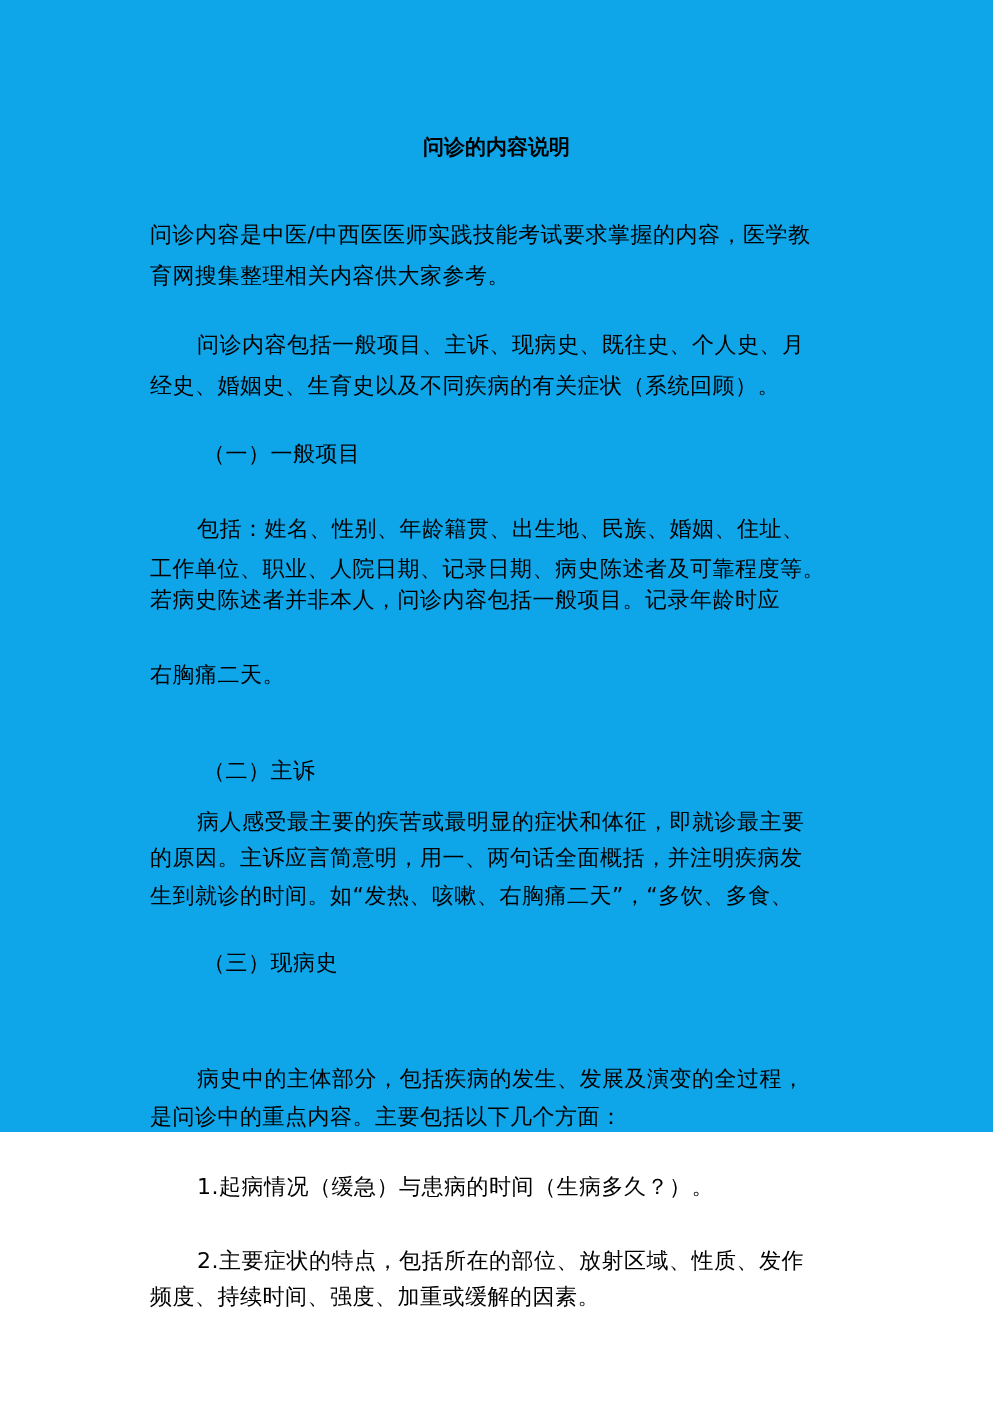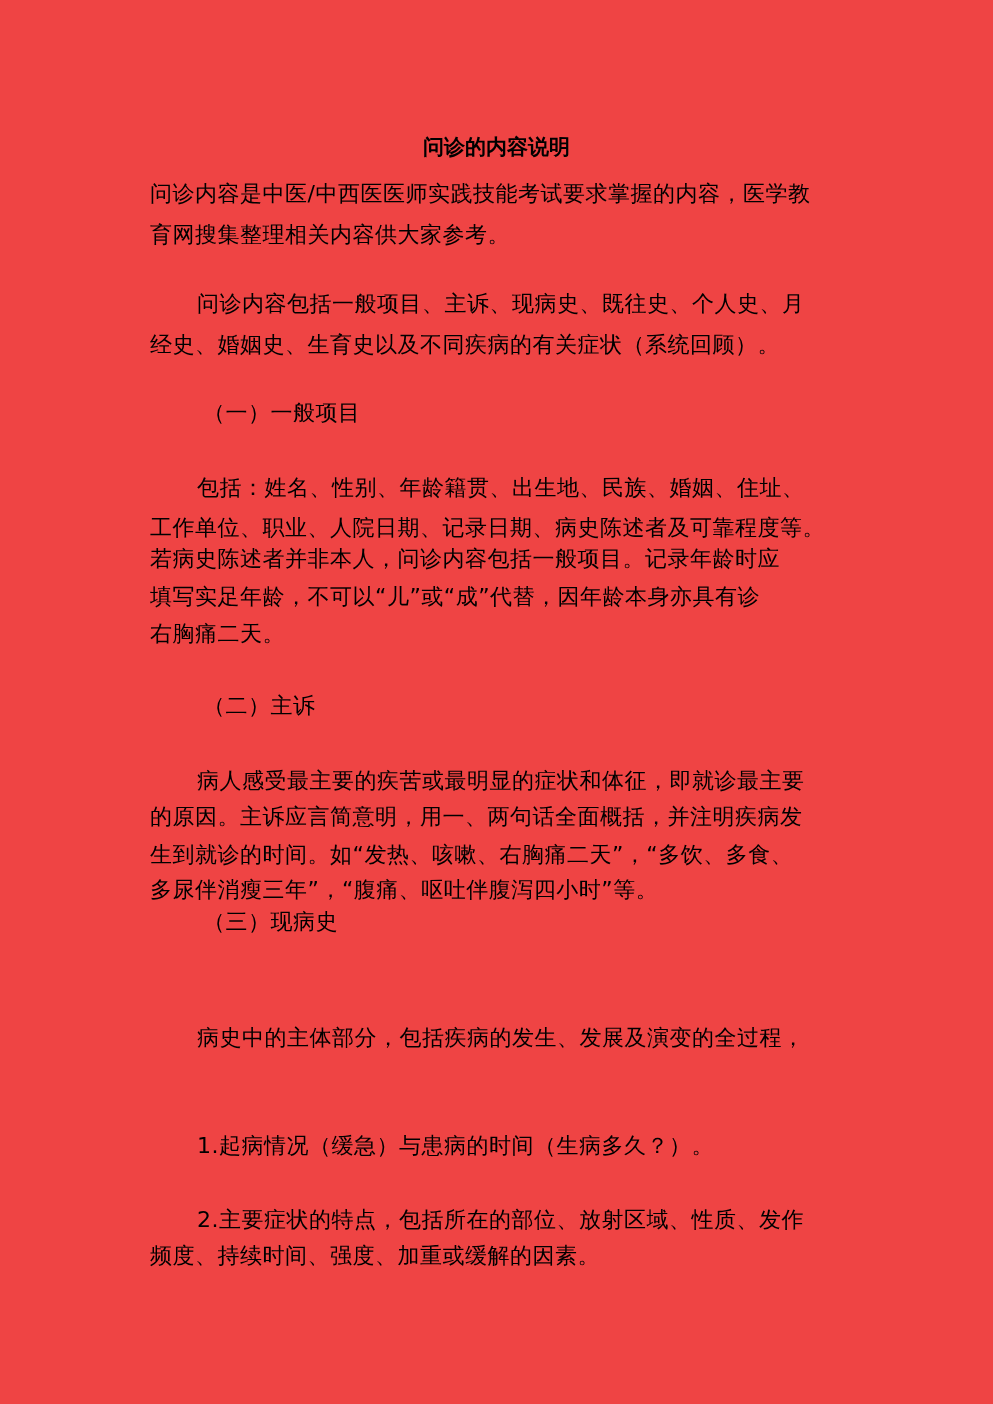--- a/index.html
+++ b/index.html
@@ -5,7 +5,7 @@
     html, body { margin: 0; padding: 0; background: #ffffff; }
     body { width: 993px; height: 1404px; position: relative; overflow: hidden;
            font-family: "DejaVu Sans", "Liberation Sans", sans-serif; color: #000; }
-    .page { position: absolute; left: 0; top: 0; width: 993px; height: 1404px; background: #ef4444; }
+    .page { position: absolute; left: 0; top: 0; width: 993px; height: 1132px; background: #0ea5e9; }
     .line { position: absolute; left: 150px; font-size: 22px; line-height: 28px;
             white-space: nowrap; letter-spacing: 0.5px; }
     .indent { left: 197px; }

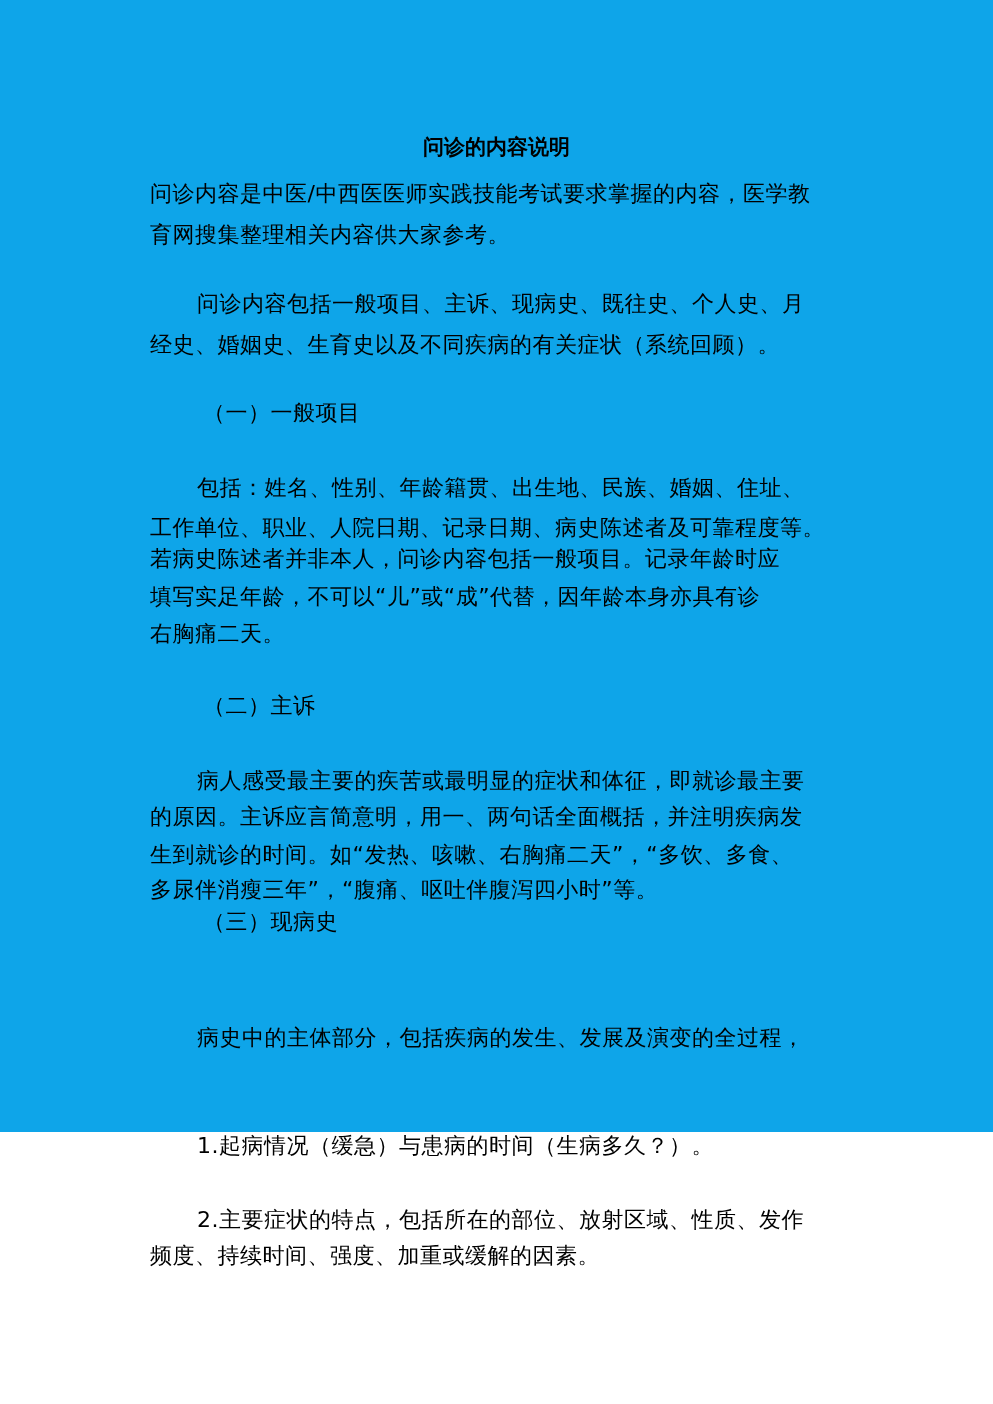--- a/index.html
+++ b/index.html
@@ -7,7 +7,7 @@
            font-family: "DejaVu Sans", "Liberation Sans", sans-serif; color: #000; }
     .page { position: absolute; left: 0; top: 0; width: 993px; height: 1132px; background: #0ea5e9; }
     .line { position: absolute; left: 150px; font-size: 22px; line-height: 28px;
-            white-space: nowrap; letter-spacing: 0.5px; }
+            white-space: nowrap; letter-spacing: 0.5px; margin-top: 41px; }
     .indent { left: 197px; }
     .heading { left: 203px; }
     .title { position: absolute; left: 0; width: 993px; text-align: center;

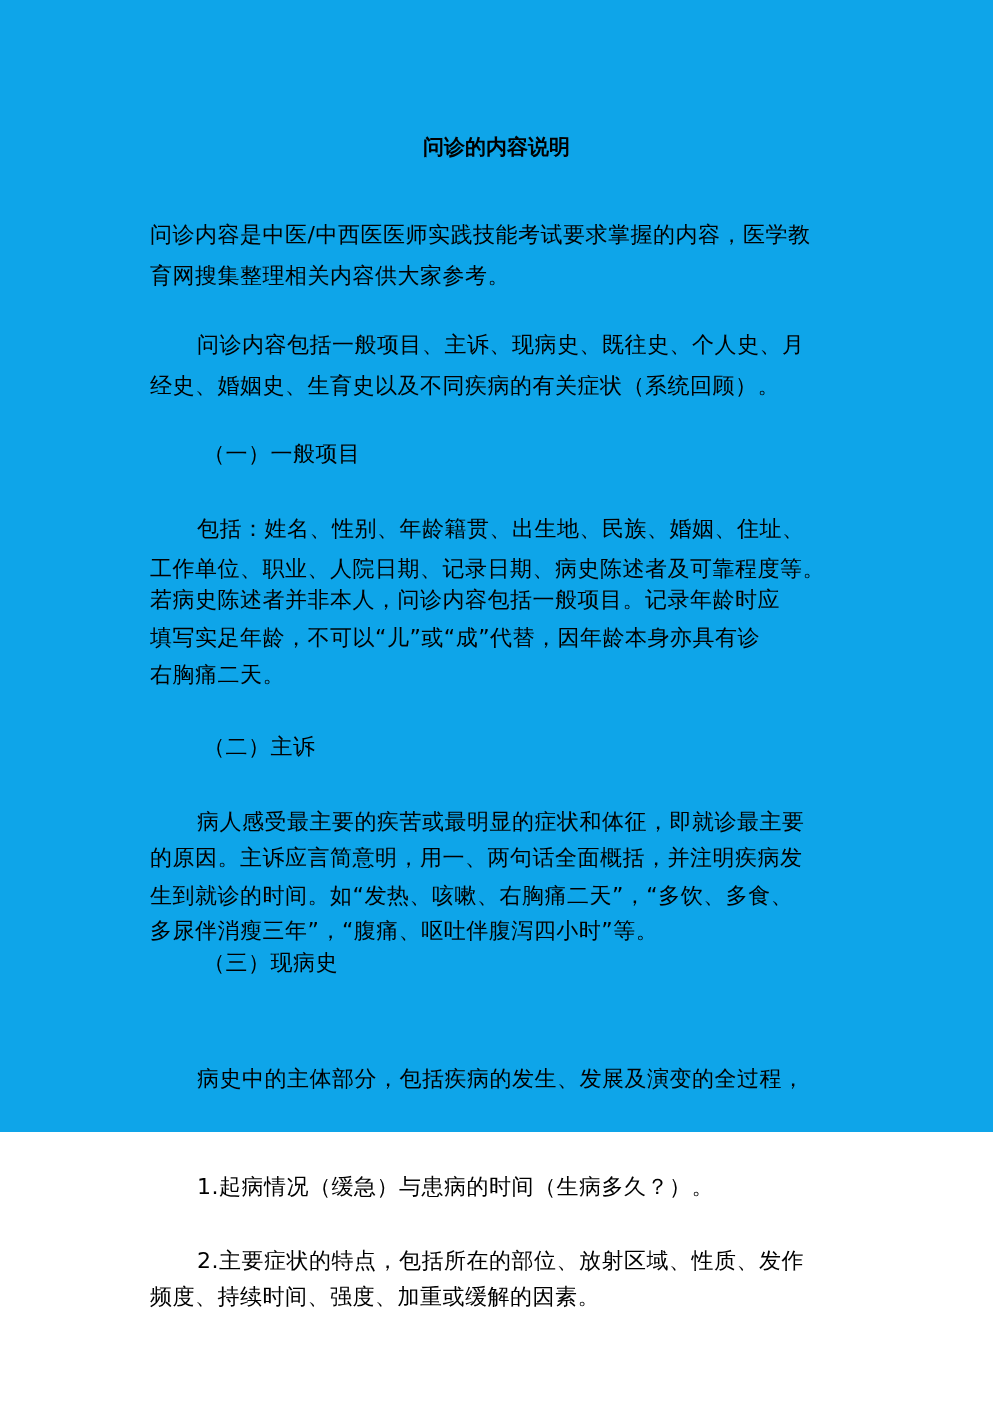--- a/index.html
+++ b/index.html
@@ -30,7 +30,6 @@
   <div class="line indent" style="top:474px">包括：姓名、性别、年龄籍贯、出生地、民族、婚姻、住址、</div>
   <div class="line" style="top:514px">工作单位、职业、人院日期、记录日期、病史陈述者及可靠程度等。</div>
   <div class="line" style="top:545px">若病史陈述者并非本人，问诊内容包括一般项目。记录年龄时应</div>
-  <div class="line" style="top:583px">填写实足年龄，不可以“儿”或“成”代替，因年龄本身亦具有诊</div>
   <div class="line" style="top:620px">右胸痛二天。</div>
 
   <div class="line heading" style="top:692px">（二）主诉</div>

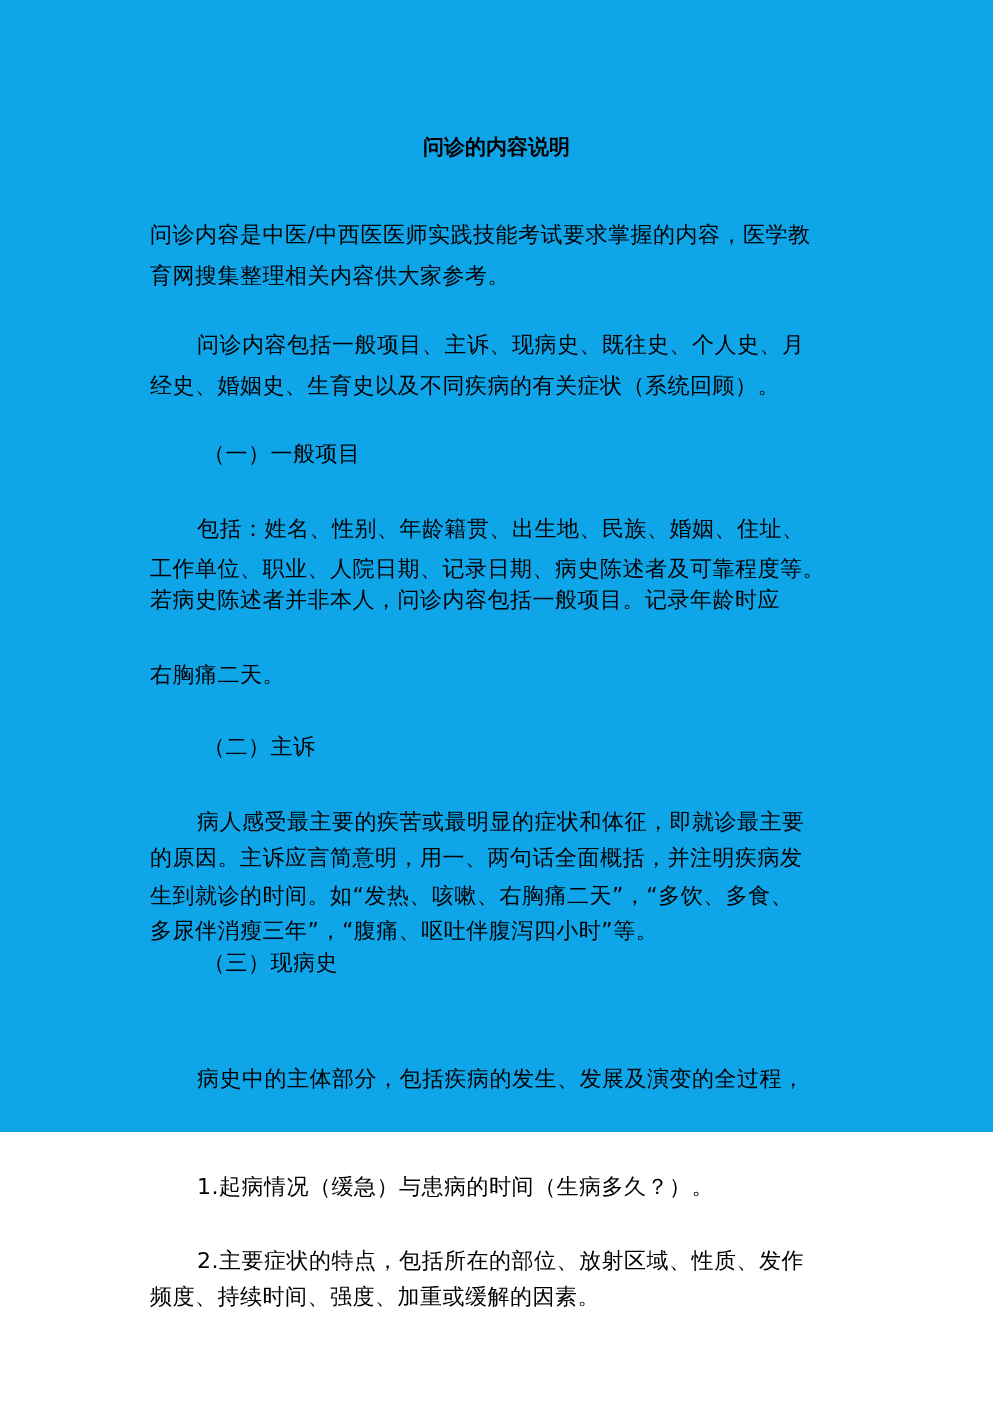--- a/index.html
+++ b/index.html
@@ -32,7 +32,7 @@
   <div class="line" style="top:545px">若病史陈述者并非本人，问诊内容包括一般项目。记录年龄时应</div>
   <div class="line" style="top:620px">右胸痛二天。</div>
 
-  <div class="line heading" style="top:692px">（二）主诉</div>
+  <div class="line heading" style="top:716px">（二）主诉</div>
 
   <div class="line indent" style="top:767px">病人感受最主要的疾苦或最明显的症状和体征，即就诊最主要</div>
   <div class="line" style="top:803px">的原因。主诉应言简意明，用一、两句话全面概括，并注明疾病发</div>

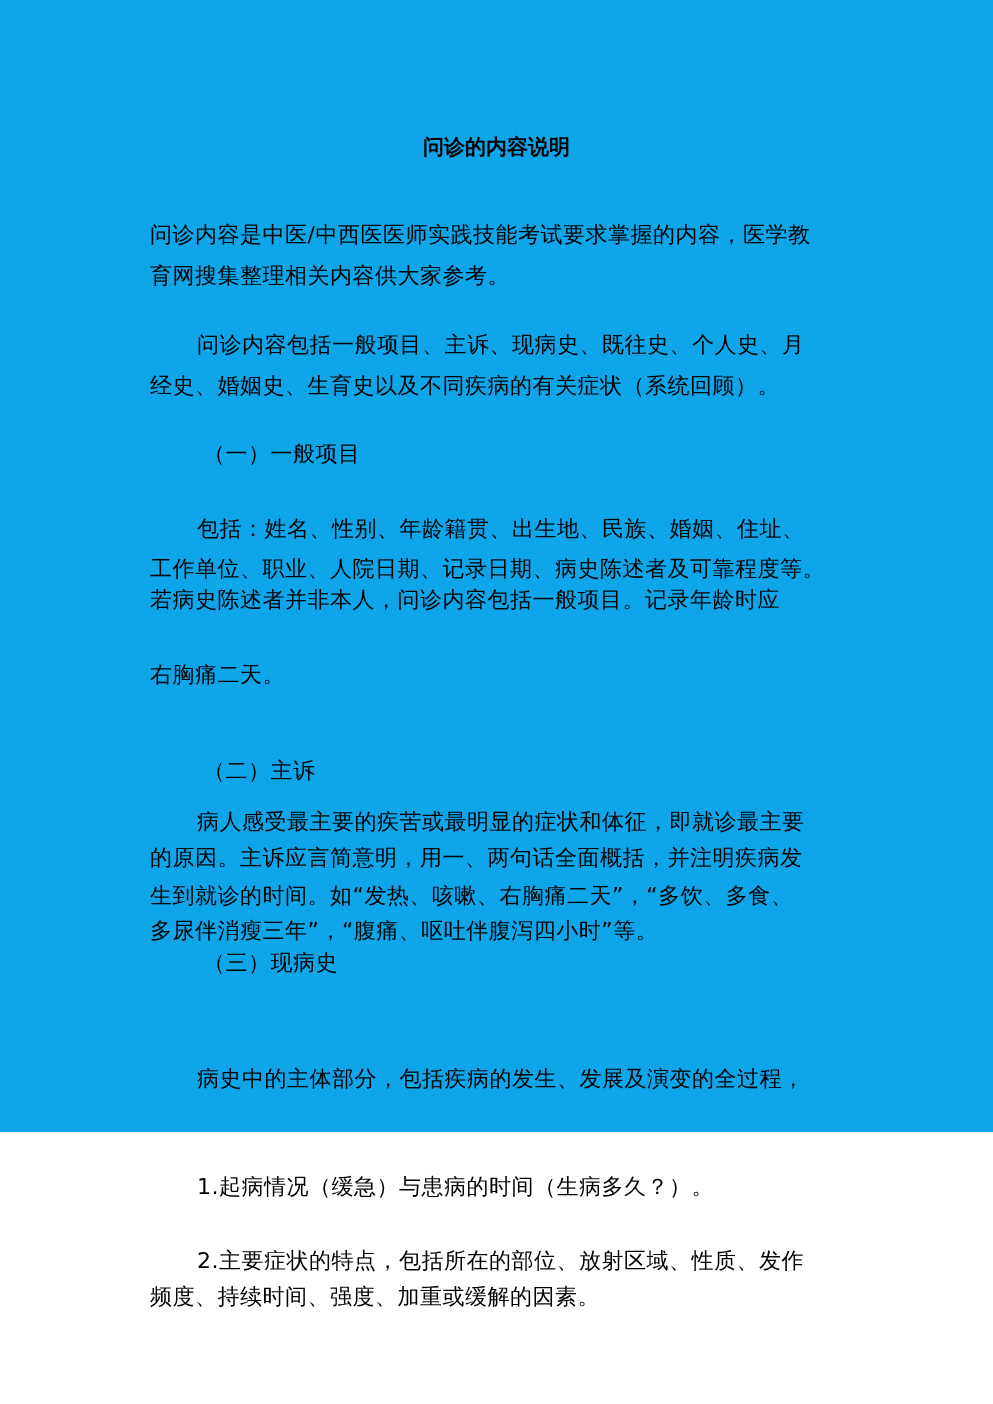--- a/index.html
+++ b/index.html
@@ -37,7 +37,6 @@
   <div class="line indent" style="top:767px">病人感受最主要的疾苦或最明显的症状和体征，即就诊最主要</div>
   <div class="line" style="top:803px">的原因。主诉应言简意明，用一、两句话全面概括，并注明疾病发</div>
   <div class="line" style="top:841px">生到就诊的时间。如“发热、咳嗽、右胸痛二天”，“多饮、多食、</div>
-  <div class="line" style="top:876px">多尿伴消瘦三年”，“腹痛、呕吐伴腹泻四小时”等。</div>
 
   <div class="line heading" style="top:908px">（三）现病史</div>
 

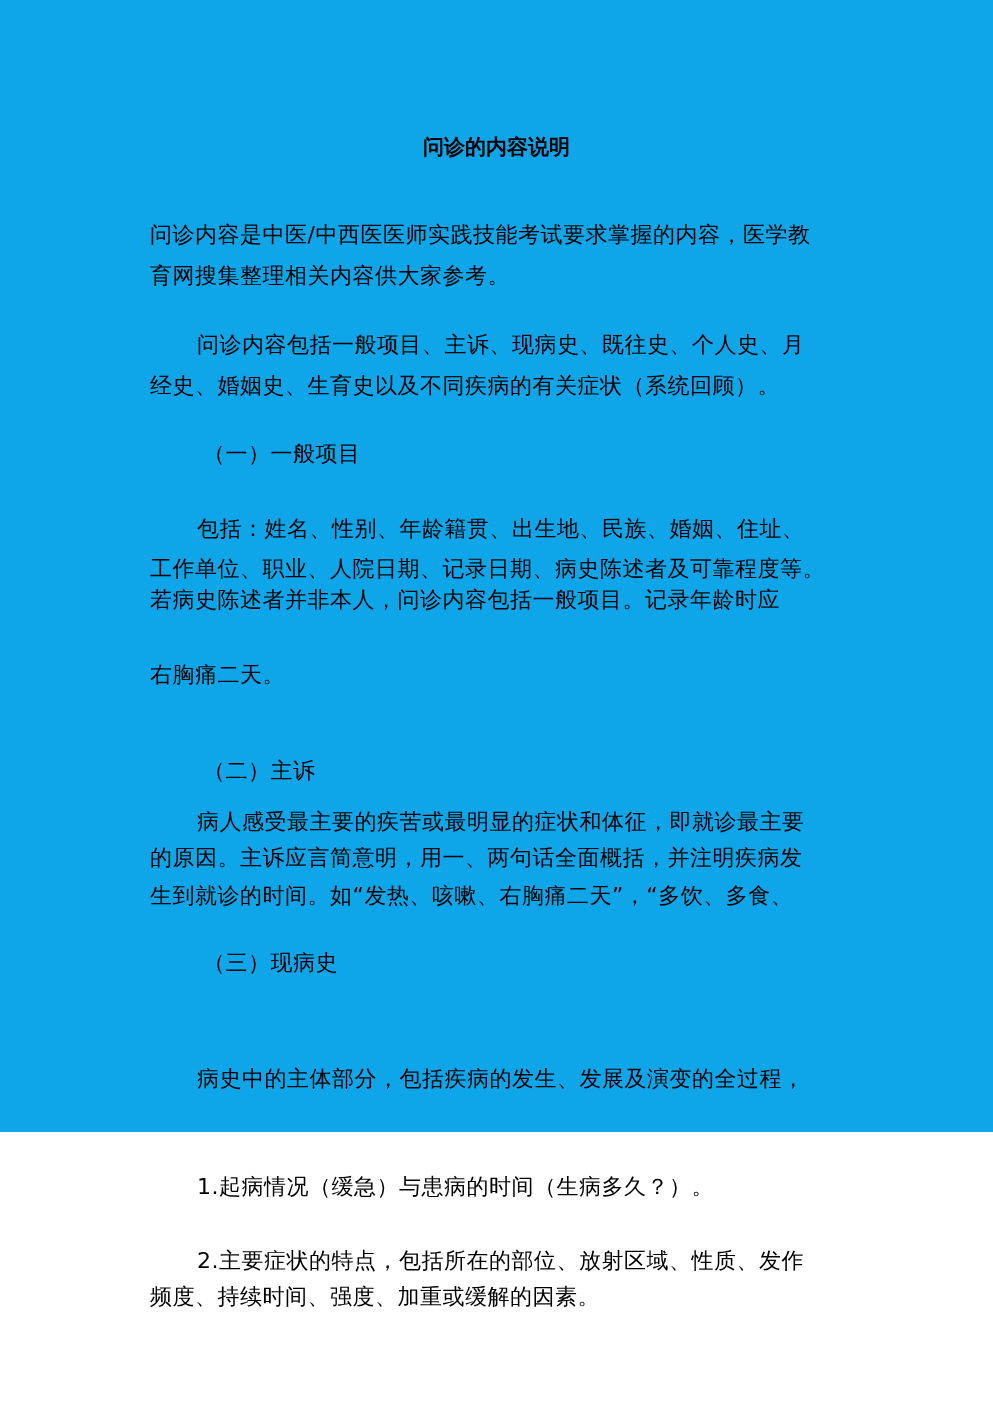--- a/index.html
+++ b/index.html
@@ -41,6 +41,7 @@
   <div class="line heading" style="top:908px">（三）现病史</div>
 
   <div class="line indent" style="top:1024px">病史中的主体部分，包括疾病的发生、发展及演变的全过程，</div>
+  <div class="line" style="top:1062px">是问诊中的重点内容。主要包括以下几个方面：</div>
 
   <div class="line indent" style="top:1132px">1.起病情况（缓急）与患病的时间（生病多久？）。</div>
 

